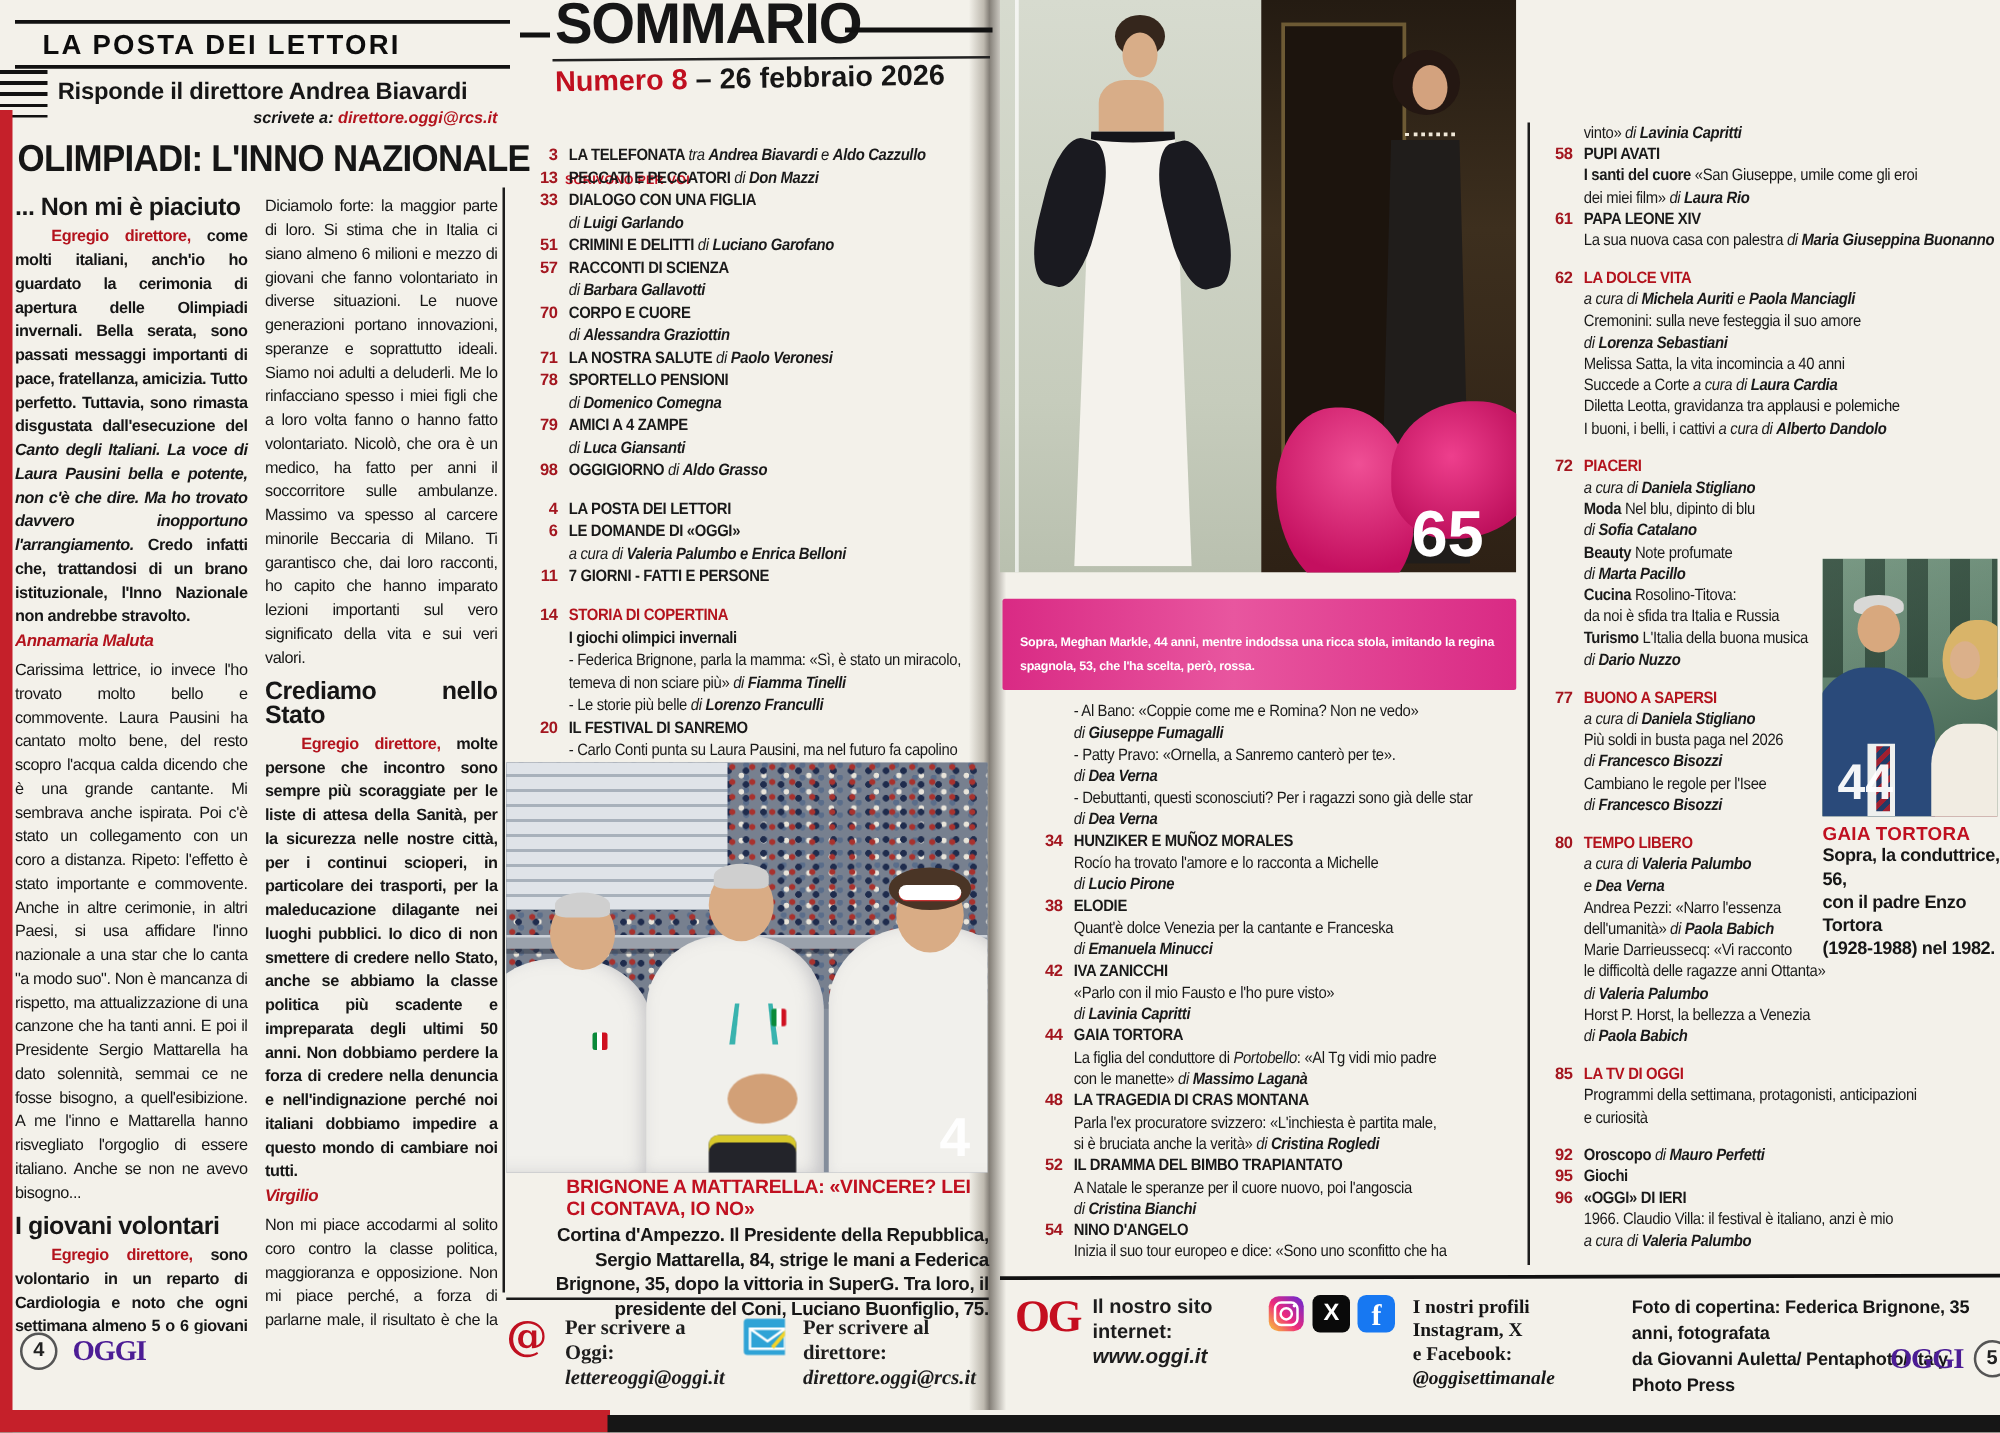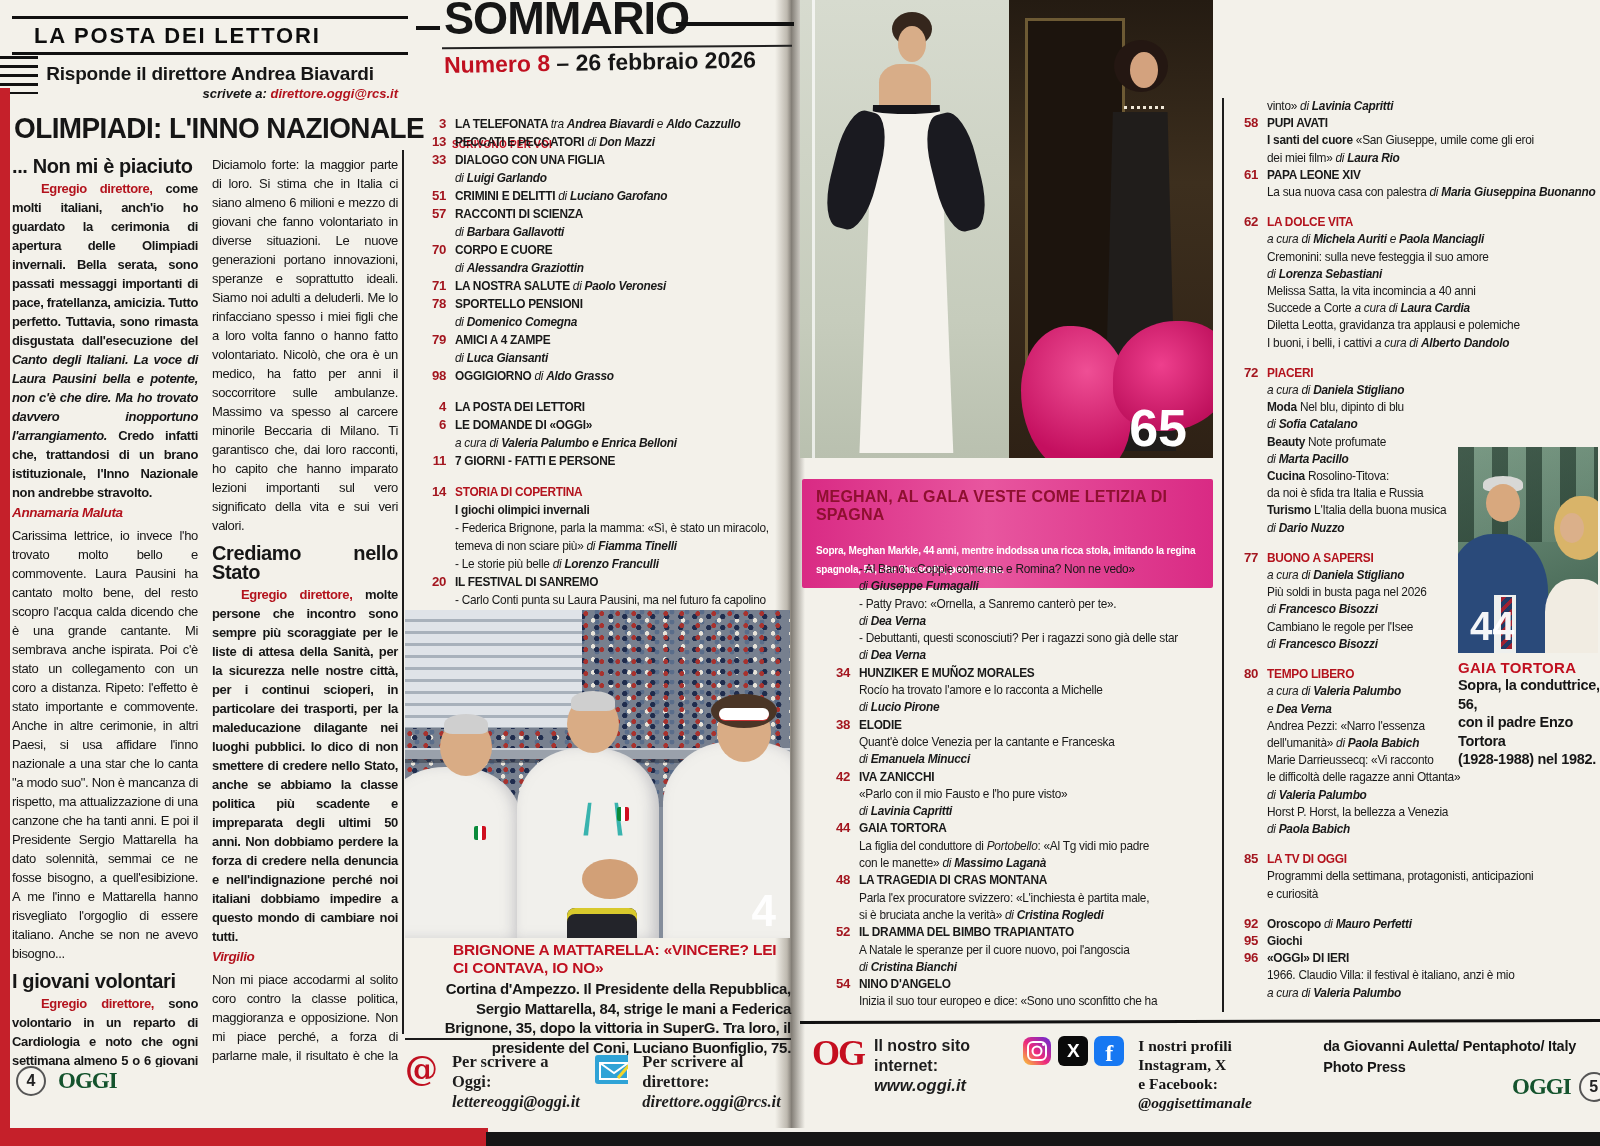--- a/index.html
+++ b/index.html
@@ -421,7 +421,6 @@
   </div>
 
   <div class="abs cap-meghan">
-    <div class="cm-title">MEGHAN, AL GALA VESTE COME LETIZIA DI SPAGNA</div>
     <div class="cm-body">Sopra, Meghan Markle, 44 anni, mentre indodssa una ricca stola, imitando la regina spagnola, 53, che l'ha scelta, però, rossa.</div>
   </div>
 

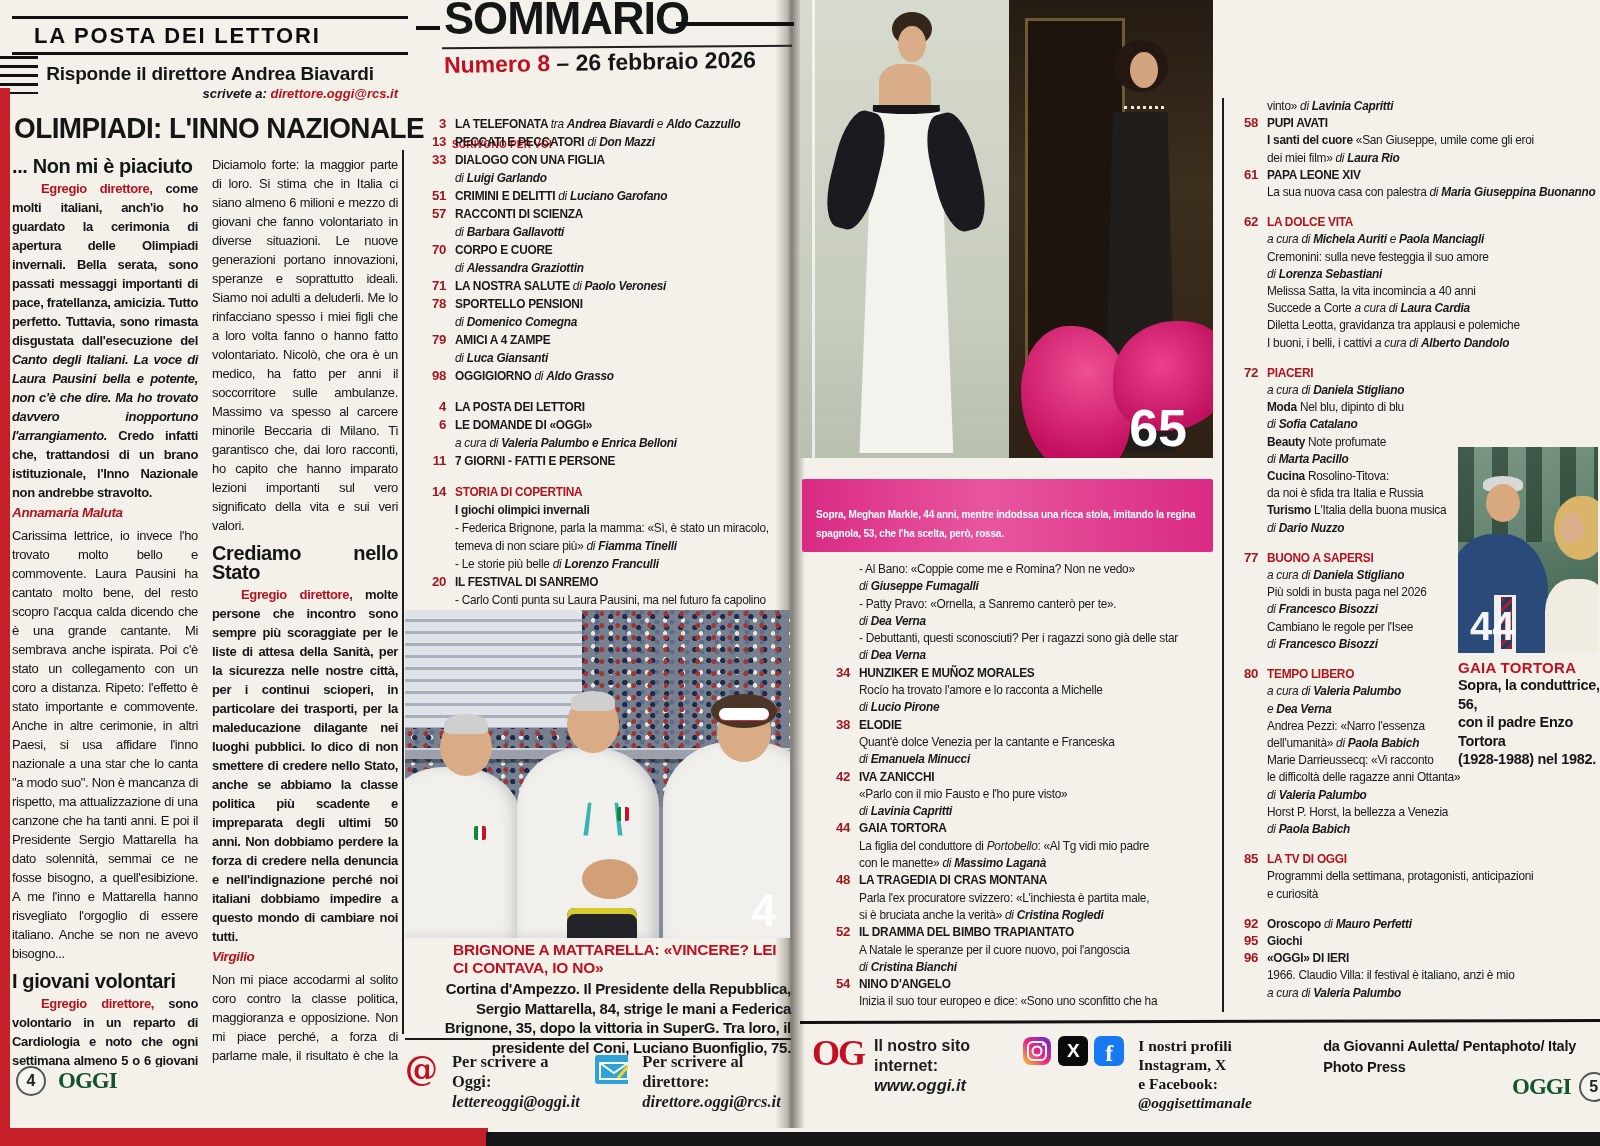--- a/index.html
+++ b/index.html
@@ -648,6 +648,7 @@
       <div><span>e Facebook: </span><span class="hand">@oggisettimanale</span></div>
     </div>
     <div class="cover-credit">
+      <div>Foto di copertina: Federica Brignone, 35 anni, fotografata</div>
       <div>da Giovanni Auletta/ Pentaphoto/ Italy Photo Press</div>
     </div>
   </div>

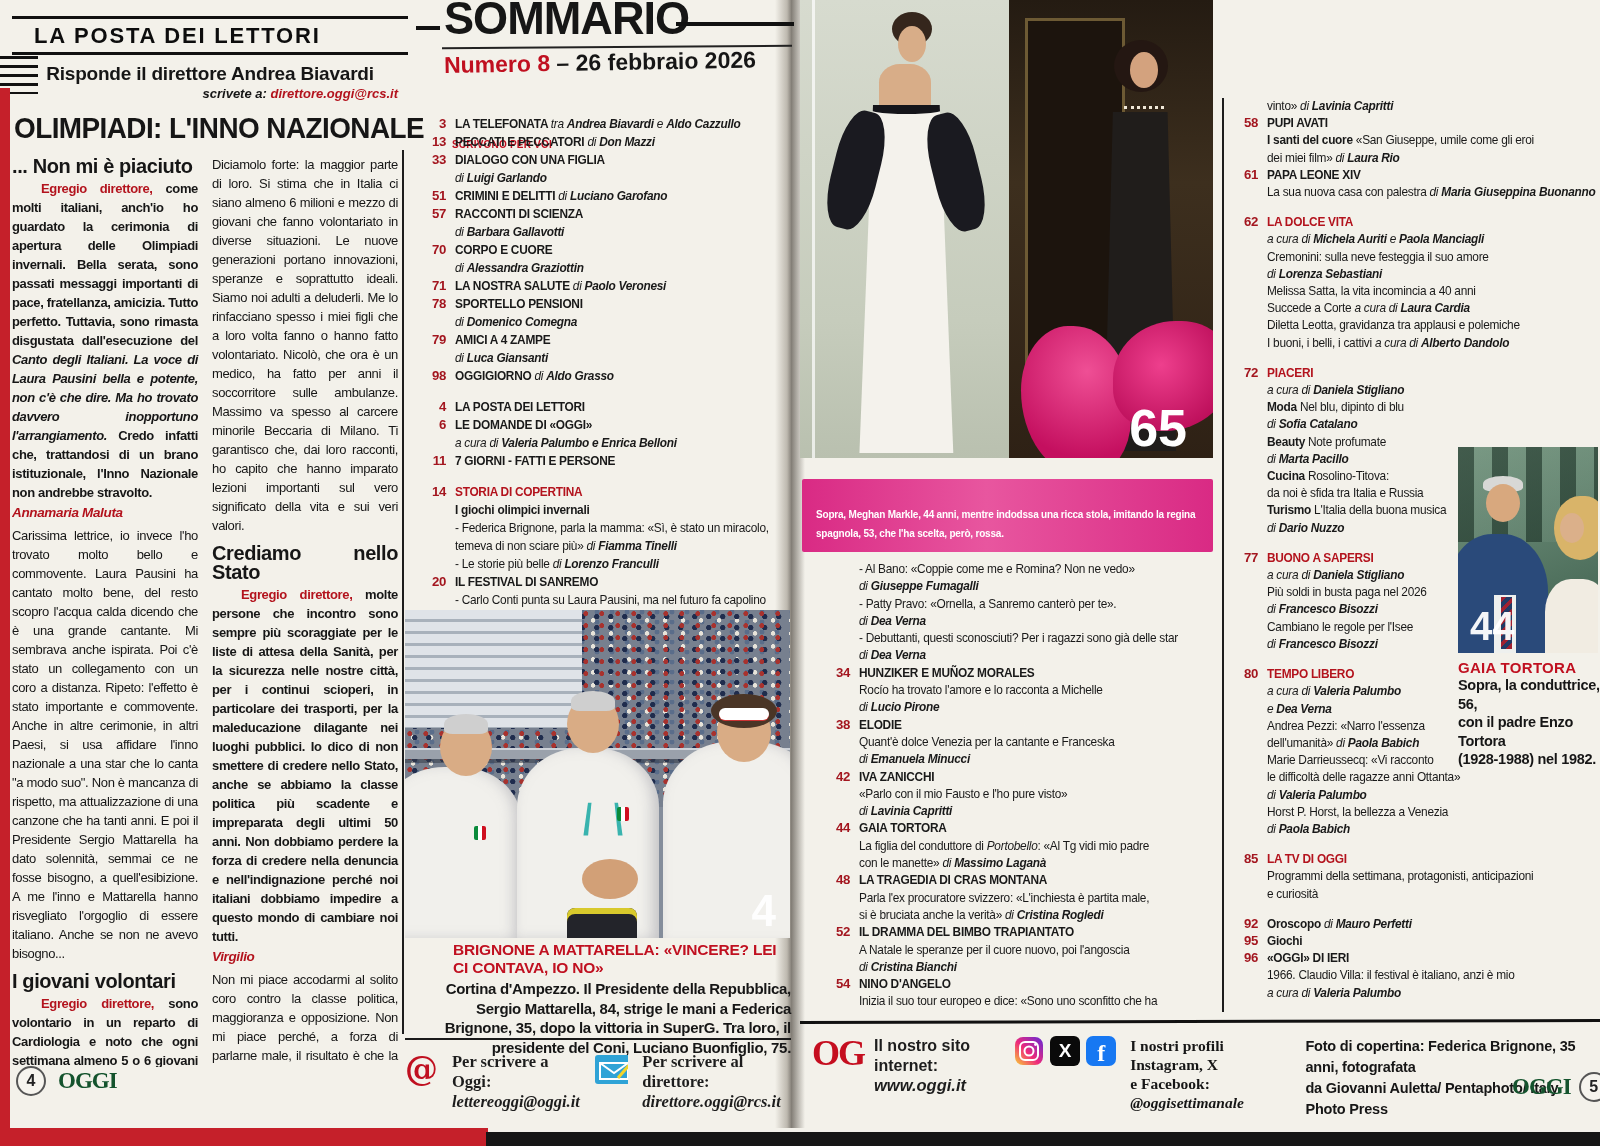--- a/index.html
+++ b/index.html
@@ -182,7 +182,7 @@
 
   .pg-circle{width:30px;height:30px;border:2px solid #555;border-radius:50%;display:flex;align-items:center;
      justify-content:center;font-size:16px;font-weight:700;color:#222;background:#f6f4ee;box-sizing:border-box;}
-  .oggi-word{font-family:"Liberation Serif",serif;font-weight:900;color:#14532d;font-size:23px;letter-spacing:-1px;}
+  .oggi-word{font-family:"Liberation Serif",serif;font-weight:900;color:#4c1d95;font-size:23px;letter-spacing:-1px;}
   .footer-pageL{left:16px;top:1066px;display:flex;align-items:center;gap:12px;}
   .footer-pageR{left:1512px;top:1072px;display:flex;align-items:center;gap:8px;}
 </style>

